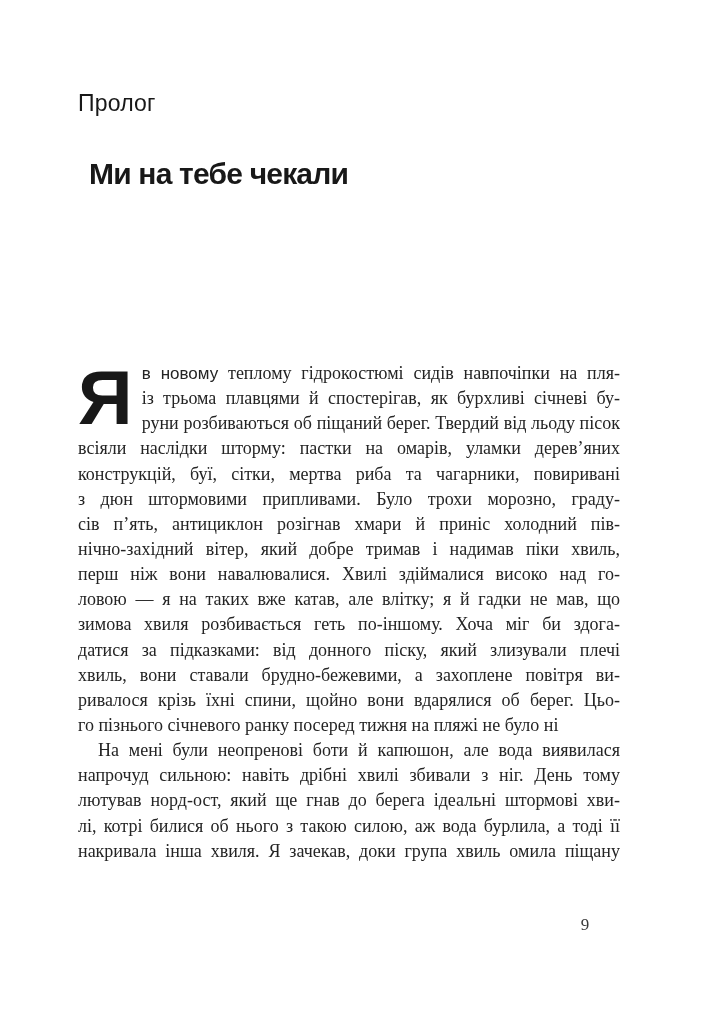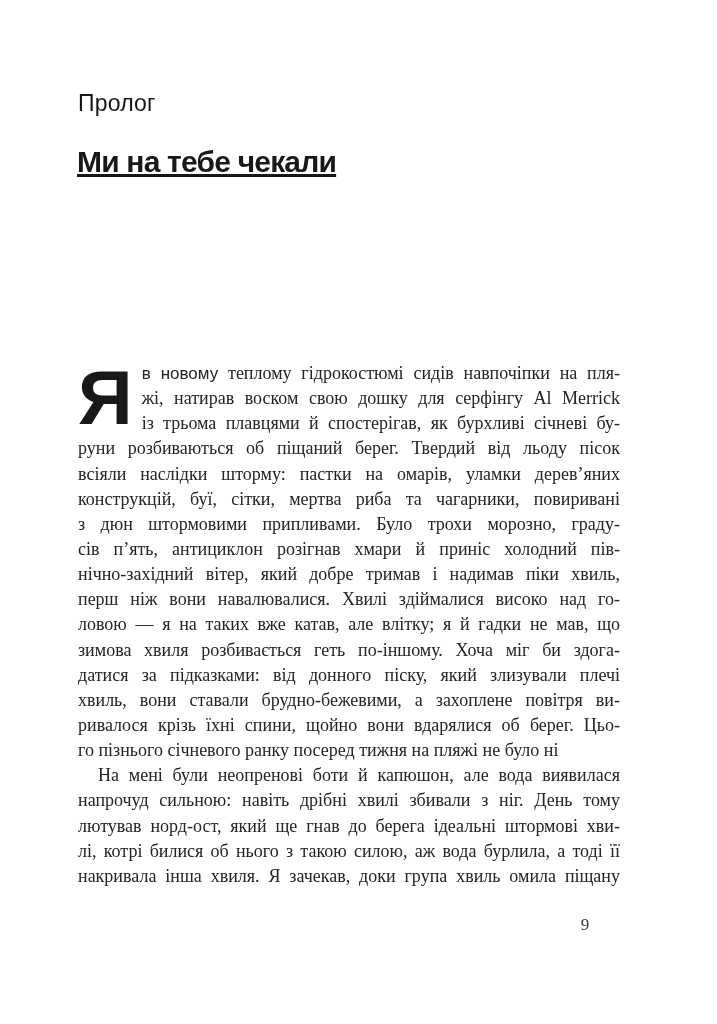--- a/index.html
+++ b/index.html
@@ -86,7 +86,7 @@
 
   <div class="kicker">Пролог</div>
 
-  <h1 class="chapter-title" style="margin:0;text-decoration:underline;">Ми на тебе чекали</h1>
+  <h1 class="chapter-title" style="margin:12px;">Ми на тебе чекали</h1>
 
   <div class="textblock">
 

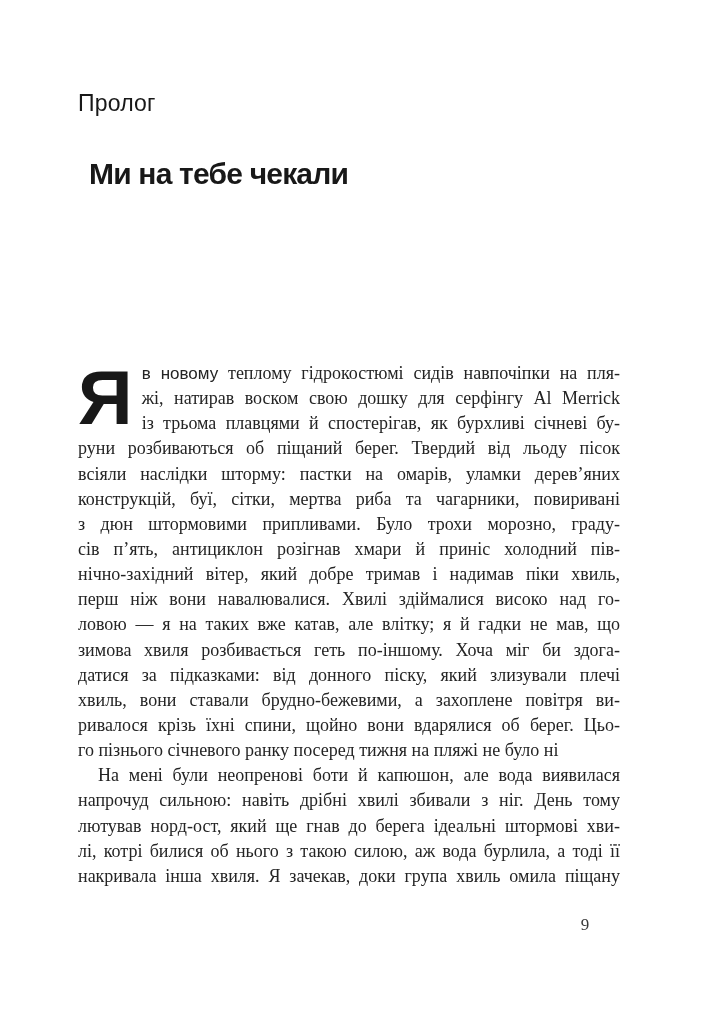--- a/index.html
+++ b/index.html
@@ -94,7 +94,6 @@
       <div class="dropcap">Я</div>
       <div class="line"><b class="lead">в новому</b><span> теплому гідрокостюмі сидів навпочіпки на пля-</span></div>
       <div class="lines">
-          <div class="line">жі, натирав воском свою дошку для серфінгу Al Merrick</div>
           <div class="line">із трьома плавцями й спостерігав, як бурхливі січневі бу-</div>
           <div class="line">руни розбиваються об піщаний берег. Твердий від льоду пісок</div>
           <div class="line">всіяли наслідки шторму: пастки на омарів, уламки дерев’яних</div>

